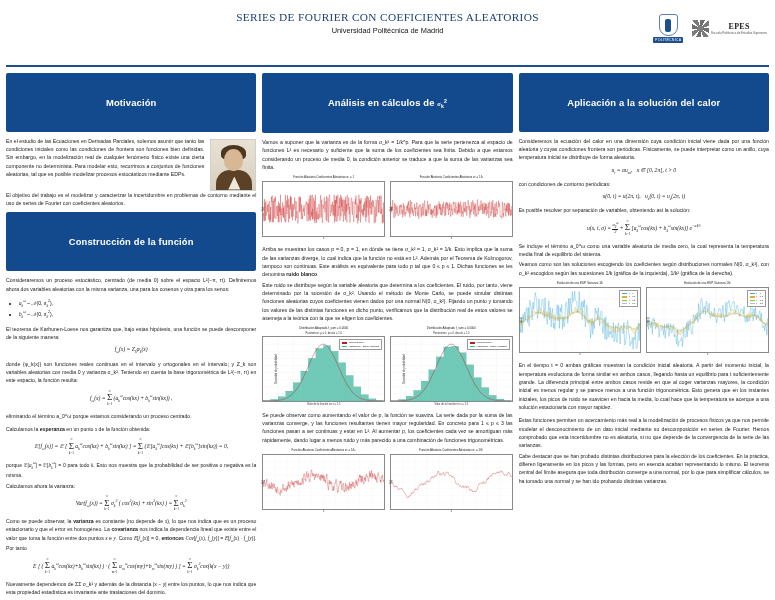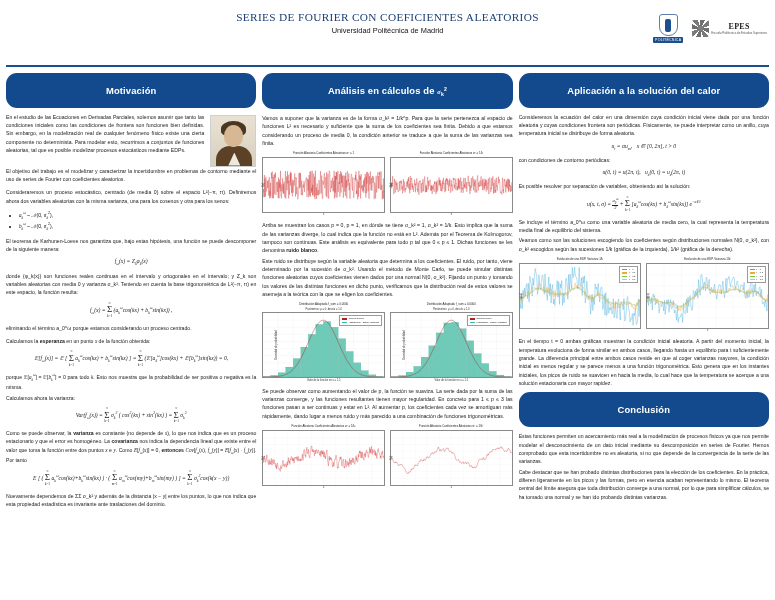--- a/index.html
+++ b/index.html
@@ -103,8 +103,8 @@
     text-align: center;
     font-size: 9.4px;
     font-weight: bold;
-    padding: 12px 4px;
-    border-radius: 11px;
+    padding: 24px 4px;
+    border-radius: 2px;
     margin: 0 0 5px 0;
     letter-spacing: .15px;
   }

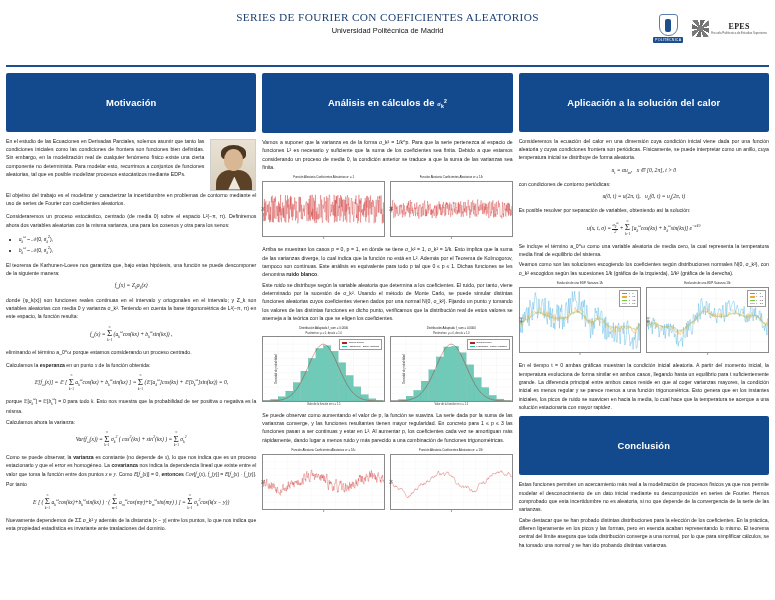--- a/index.html
+++ b/index.html
@@ -251,6 +251,7 @@
       </div>
       <p class="body">El objetivo del trabajo es el modelizar y caracterizar la incertidumbre en problemas de contorno mediante el uso de series de Fourier con coeficientes aleatorios.</p>
 
+      <div class="section-head">Construcción de la función</div>
       <p class="body">Consideraremos un proceso estocástico, centrado (de media 0) sobre el espacio L²(−π, π). Definiremos ahora dos variables aleatorias con la misma varianza, una para los cosenos y otra para los senos:</p>
       <ul class="bullets">
         <li>

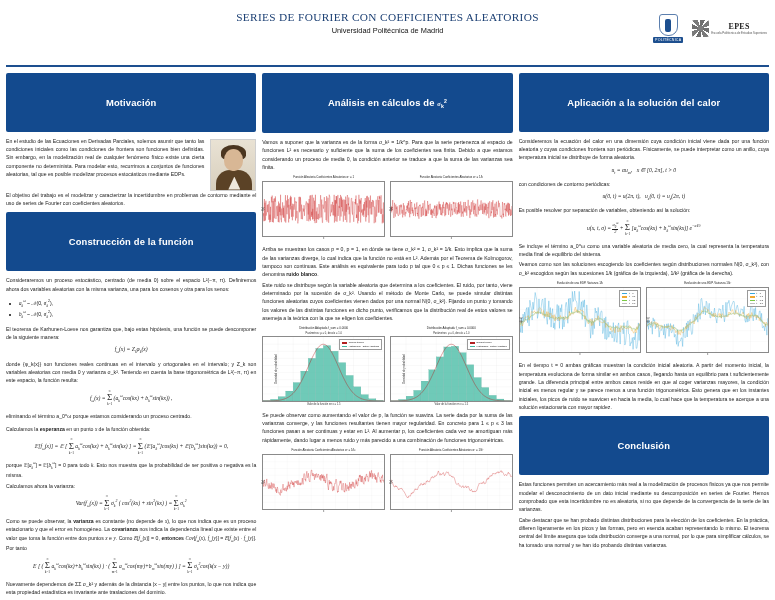--- a/index.html
+++ b/index.html
@@ -648,7 +648,6 @@
 
       <p class="body">En el tiempo t = 0 ambas gráficas muestran la condición inicial aleatoria. A partir del momento inicial, la temperatura evoluciona de forma similar en ambos casos, llegando hasta un equilibrio para t suficientemente grande. La diferencia principal entre ambos casos reside en que al coger varianzas mayores, la condición inicial es menos regular y se parece menos a una función trigonométrica. Esto genera que en los instantes iniciales, los picos de ruido se suavicen en hacia la media, lo cual hace que la temperatura se acerque a una solución estacionaria con mayor rapidez.</p>
 
-      <div class="section-head">Conclusión</div>
       <p class="body tight">Estas funciones permiten un acercamiento más real a la modelización de procesos físicos ya que nos permite modelar el desconocimiento de un dato inicial mediante su descomposición en series de Fourier. Hemos comprobado que esta incertidumbre no es aleatoria, si no que depende de la convergencia de la serie de las varianzas.</p>
       <p class="body">Cabe destacar que se han probado distintas distribuciones para la elección de los coeficientes. En la práctica, difieren ligeramente en los picos y las formas, pero en esencia acaban representando lo mismo. El teorema central del límite asegura que toda distribución converge a una normal, por lo que para simplificar cálculos, se ha tomado una normal y se han ido probando distintas varianzas.</p>
     </div>

